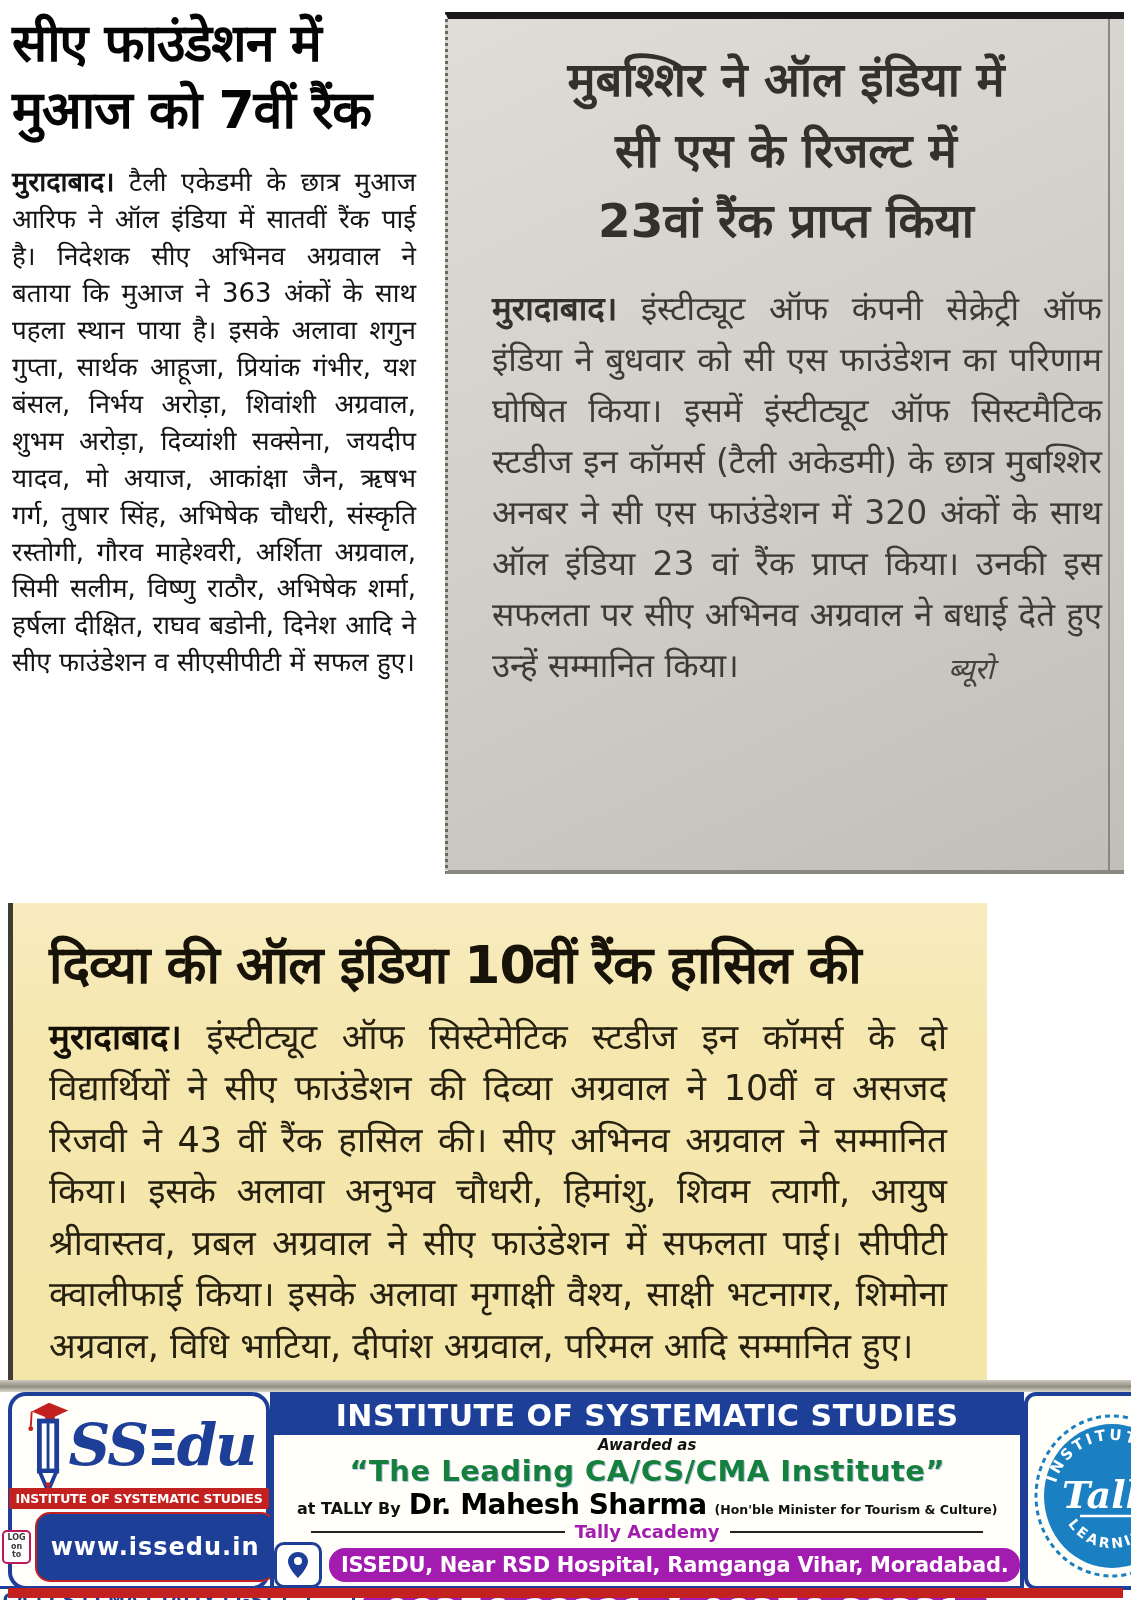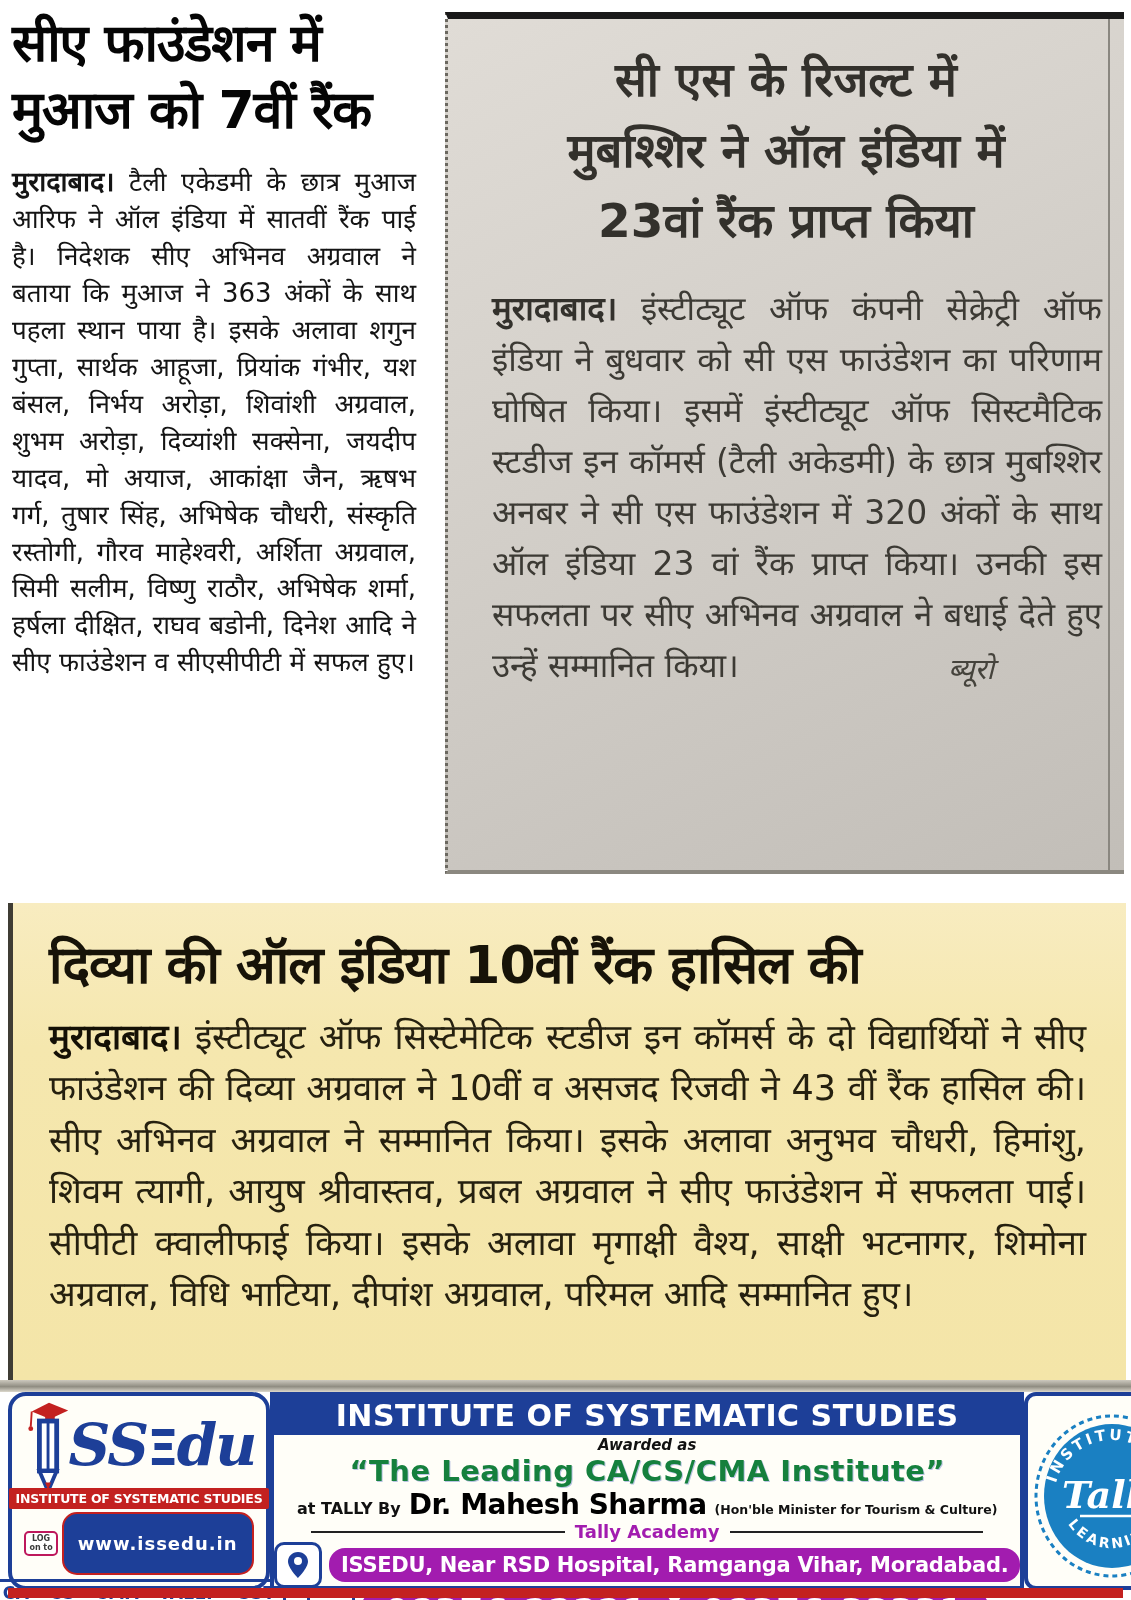--- a/index.html
+++ b/index.html
@@ -98,8 +98,8 @@
 
   <div class="article-right" data-interactable="false">
     <div class="ar-headline" data-interactable="false">
+      <div data-interactable="false">मुबश्शिर ने ऑल इंडिया में</div>
       <div data-interactable="false">सी एस के रिजल्ट में</div>
-      <div data-interactable="false">मुबश्शिर ने ऑल इंडिया में</div>
       <div data-interactable="false">23वां रैंक प्राप्त किया</div>
     </div>
     <p class="ar-body" data-interactable="false"><b data-interactable="false">मुरादाबाद।</b> <span data-interactable="false">इंस्टीट्यूट ऑफ कंपनी सेक्रेट्री ऑफ इंडिया ने बुधवार को सी एस फाउंडेशन का परिणाम घोषित किया। इसमें इंस्टीट्यूट ऑफ सिस्टमैटिक स्टडीज इन कॉमर्स (टैली अकेडमी) के छात्र मुबश्शिर अनबर ने सी एस फाउंडेशन में 320 अंकों के साथ ऑल इंडिया 23 वां रैंक प्राप्त किया। उनकी इस सफलता पर सीए अभिनव अग्रवाल ने बधाई देते हुए उन्हें सम्मानित किया।</span></p>

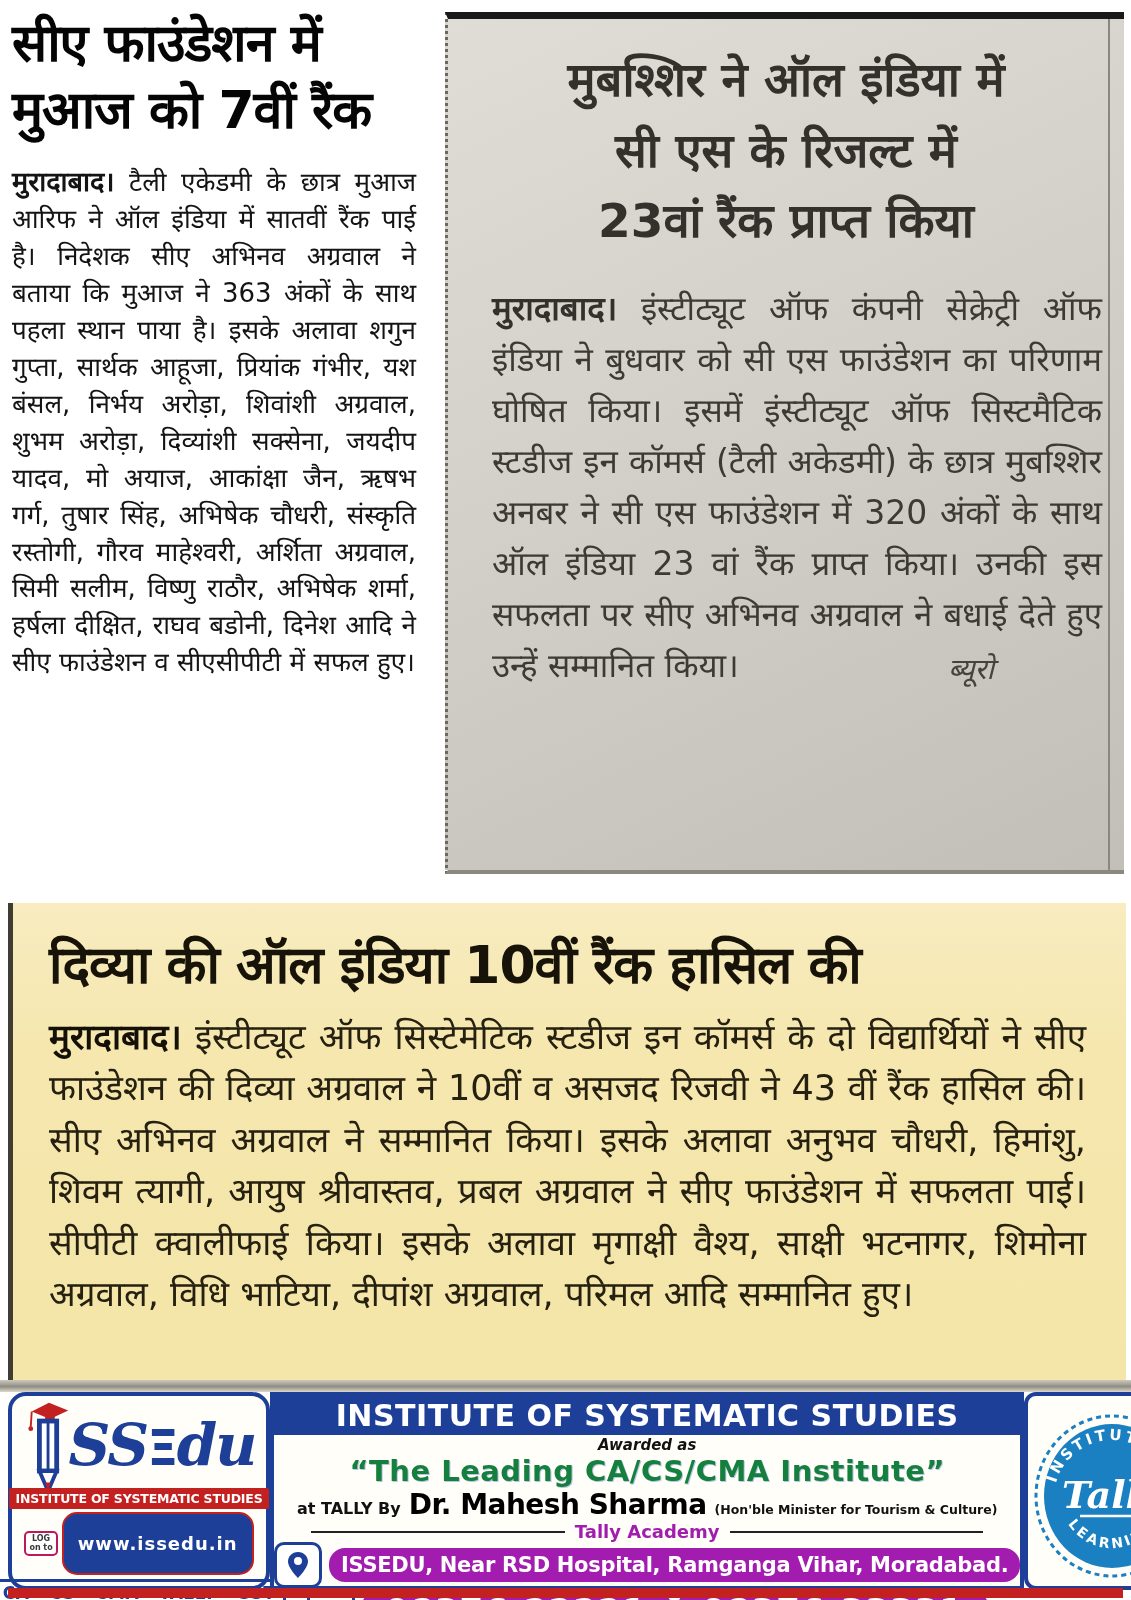--- a/index.html
+++ b/index.html
@@ -26,7 +26,7 @@
   .ar-byline{margin:-44px 130px 0 0;text-align:right;font-style:italic;font-size:29px;color:#45433c;}
   
   .article-bottom{
-    position:absolute;left:8px;top:903px;width:1118px;height:479px;
+    position:absolute;left:8px;top:903px;width:979px;height:479px;
     background:linear-gradient(180deg,#f8ecc0 0%,#f5e7ae 30%,#f4e5a8 100%);
     border-left:5px solid #3f3c34;box-sizing:border-box;overflow:hidden;
   }

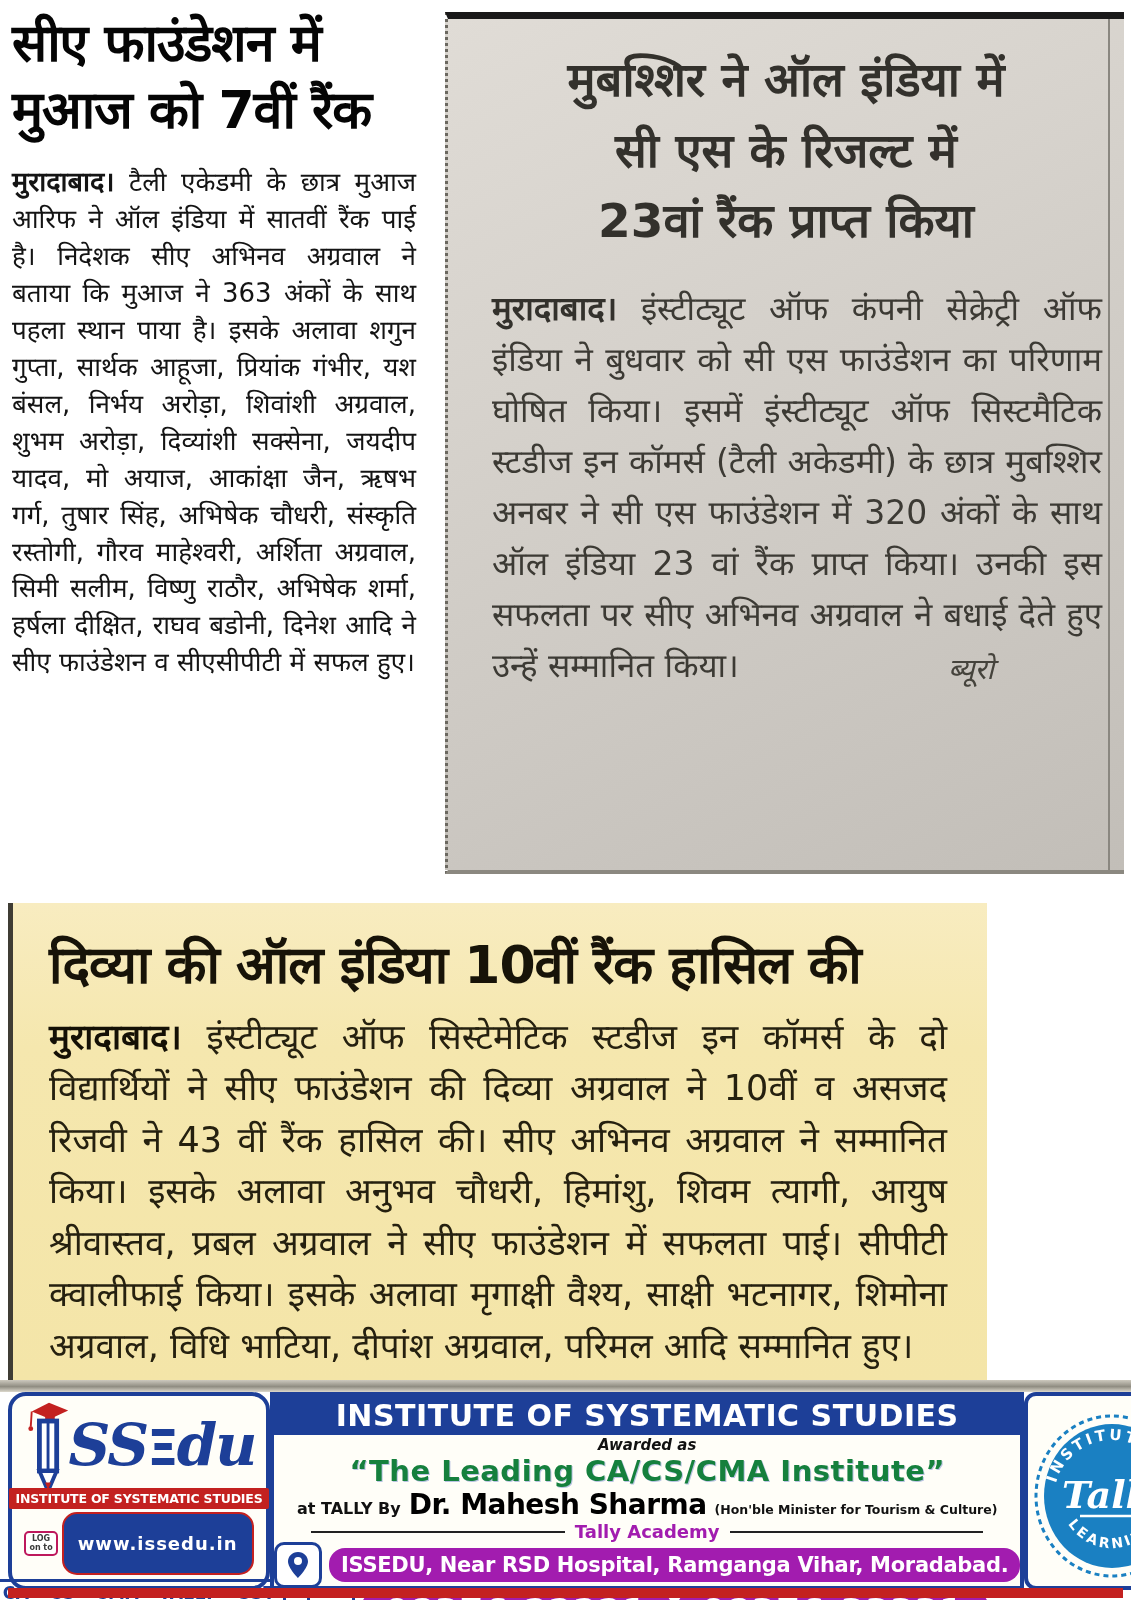--- a/index.html
+++ b/index.html
@@ -53,7 +53,7 @@
   .logon-badge{border:2px solid #be185d;border-radius:5px;background:#fff;color:#3a3a3a;
     font-size:8px;font-weight:bold;line-height:1.1;padding:2px 3px;text-align:center;}
   .web-pill{background:#1d3f98;border:2.5px solid #c32120;border-radius:15px;color:#fff;
-    font-weight:bold;font-size:18px;padding:19px 14px;letter-spacing:1px;white-space:nowrap;}
+    font-weight:bold;font-size:24px;padding:19px 14px;letter-spacing:1px;white-space:nowrap;}
   .courses-box{border:3px solid #1d3f98;border-radius:4px;color:#1d3f98;font-weight:bold;
     font-size:17px;padding:1px 8px;margin-top:4px;white-space:nowrap;letter-spacing:0.5px;}
   

